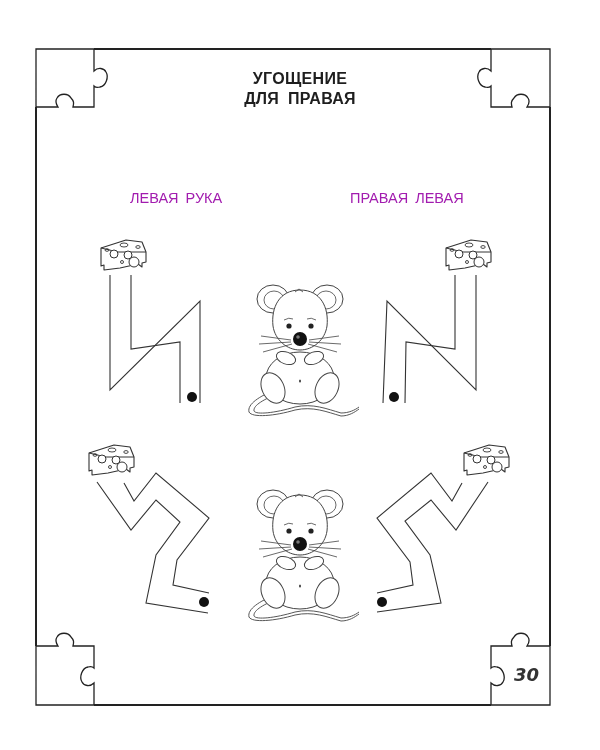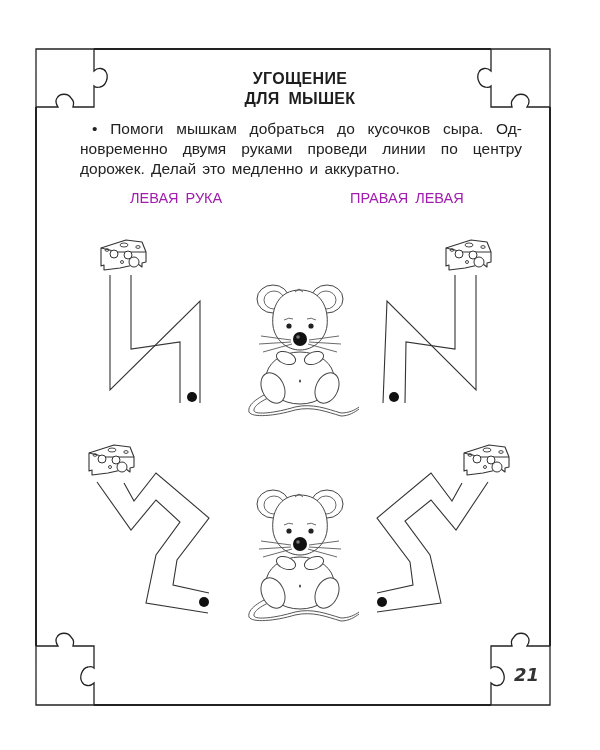--- a/index.html
+++ b/index.html
@@ -126,7 +126,7 @@
   </svg>
 
   <div class="title l1">УГОЩЕНИЕ</div>
-  <div class="title l2">ДЛЯ МЫШЕК</div>
+  <div class="title l2">ДЛЯ ПРАВАЯ</div>
 
   <div class="instr">
     <span class="line first">• Помоги мышкам добраться до кусочков сыра. Од-</span>

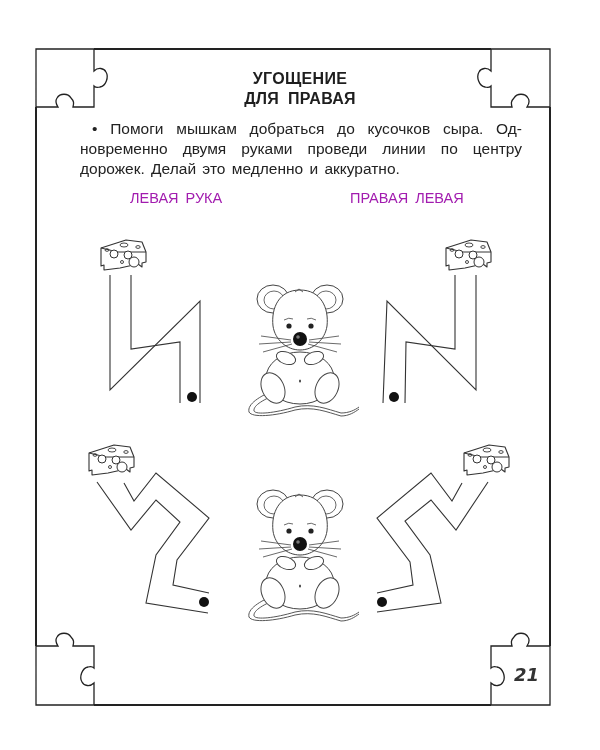--- a/index.html
+++ b/index.html
@@ -128,11 +128,6 @@
   <div class="title l1">УГОЩЕНИЕ</div>
   <div class="title l2">ДЛЯ ПРАВАЯ</div>
 
-  <div class="instr">
-    <span class="line first">• Помоги мышкам добраться до кусочков сыра. Од-</span>
-    <span class="line">новременно двумя руками проведи линии по центру</span>
-    <span class="line last">дорожек. Делай это медленно и аккуратно.</span>
-  </div>
 
   <div class="hand-label hand-left">ЛЕВАЯ РУКА</div>
   <div class="hand-label hand-right">ПРАВАЯ ЛЕВАЯ</div>

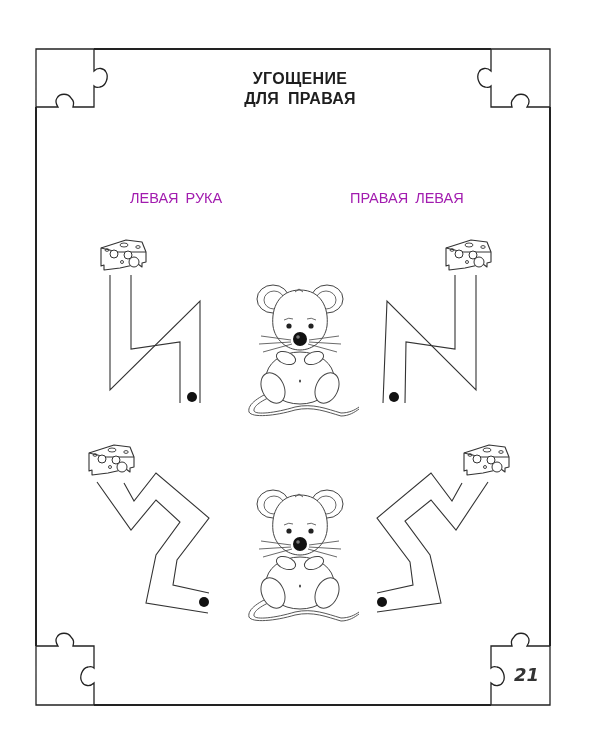--- a/index.html
+++ b/index.html
@@ -132,7 +132,7 @@
   <div class="hand-label hand-left">ЛЕВАЯ РУКА</div>
   <div class="hand-label hand-right">ПРАВАЯ ЛЕВАЯ</div>
 
-  <div class="page-num">21</div>
+  <div class="page-num">30</div>
 </div>
 
 </body></html>

